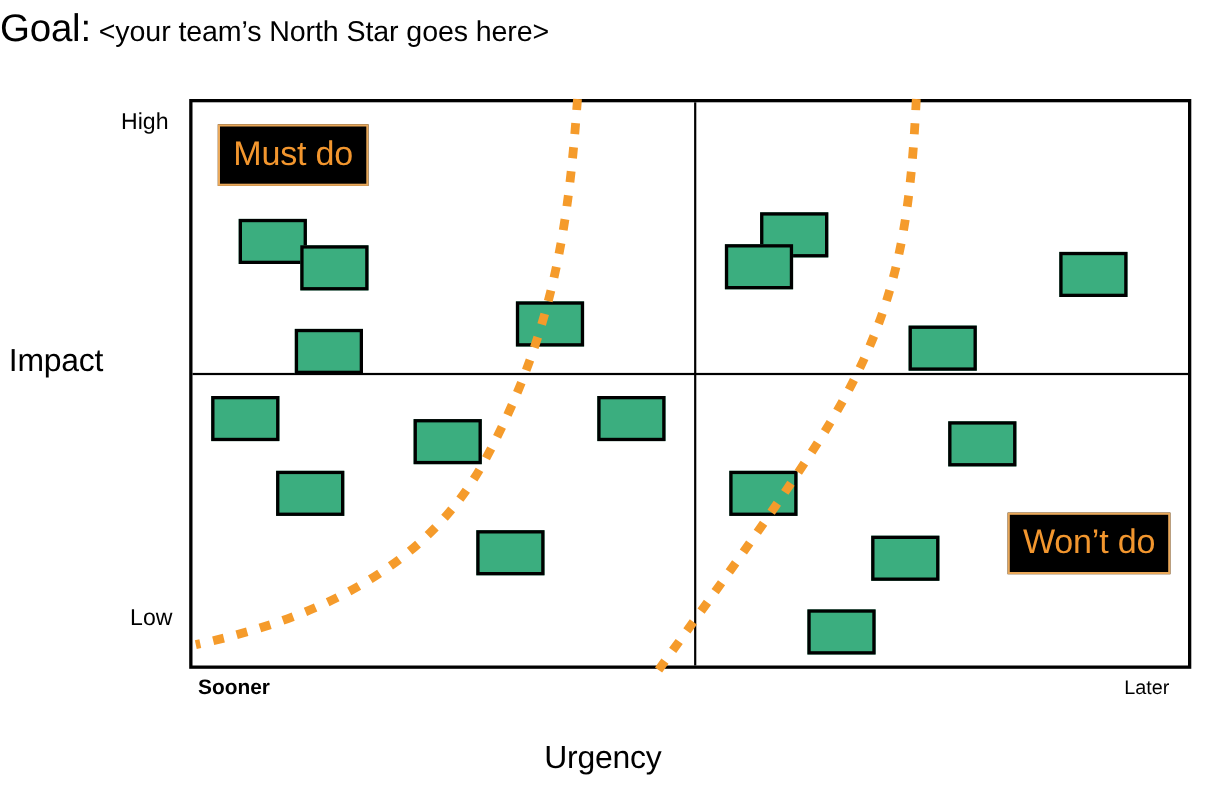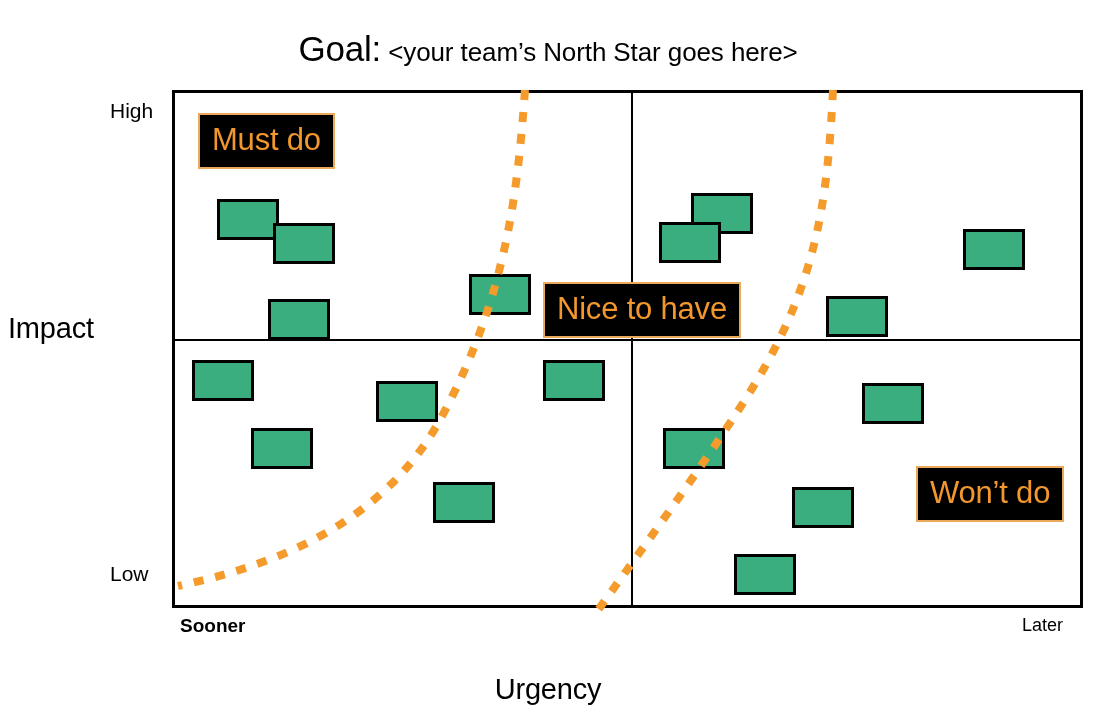--- a/index.html
+++ b/index.html
@@ -26,9 +26,7 @@
     left: 0;
     top: 6px;
     width: 1096px;
-    text-align: center;
     white-space: nowrap;
-    margin-top: 23px;
   }
   .title-goal {
     font-size: 35px;

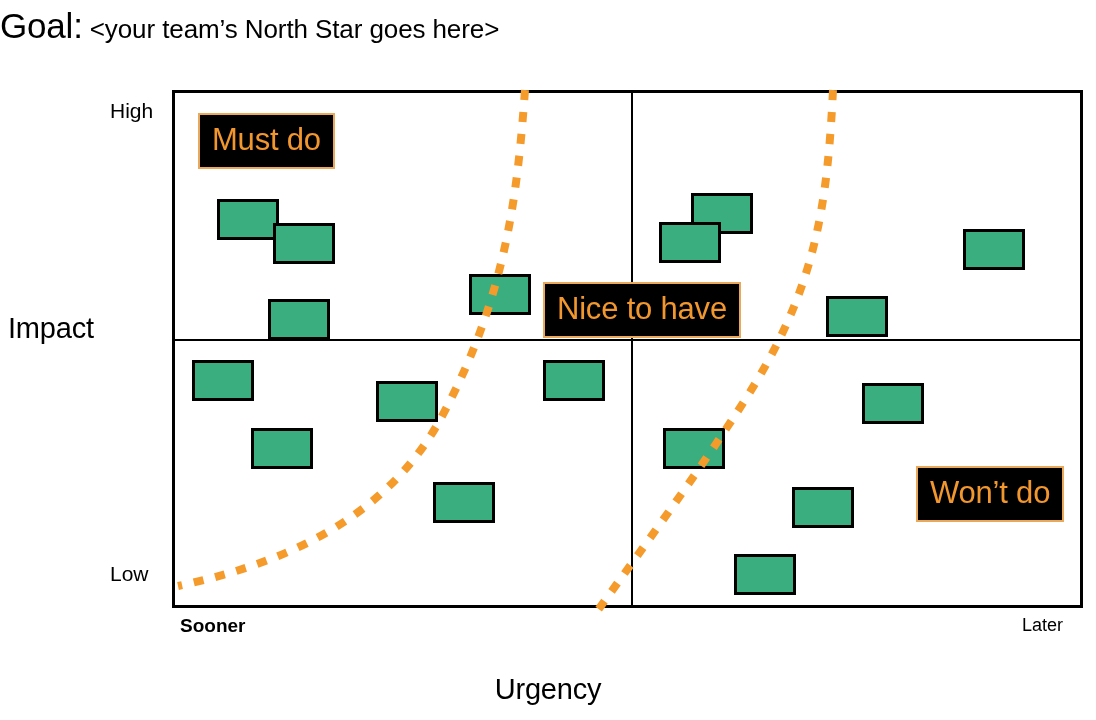--- a/index.html
+++ b/index.html
@@ -196,7 +196,6 @@
     </svg>
 
   <div class="qlabel" id="qlabel-must">Must do</div>
-  <div class="qlabel" id="qlabel-nice">Nice to have</div>
   <div class="qlabel" id="qlabel-wont">Won’t do</div>
 
 </div>

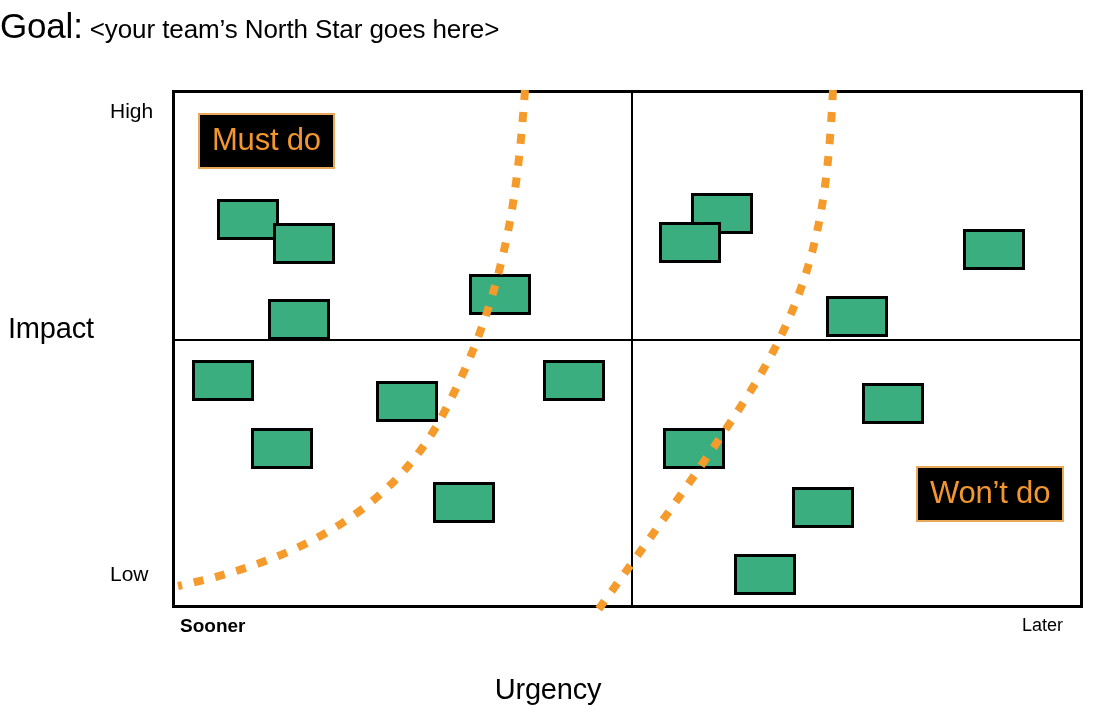--- a/index.html
+++ b/index.html
@@ -79,9 +79,9 @@
   .ax-low {
     position: absolute;
     left: 110px;
-    top: 562px;
+    top: 550px;
     font-size: 21px;
-    text-align: left;
+    text-align: center;
     width: 55px;
   }
   .ax-impact {

